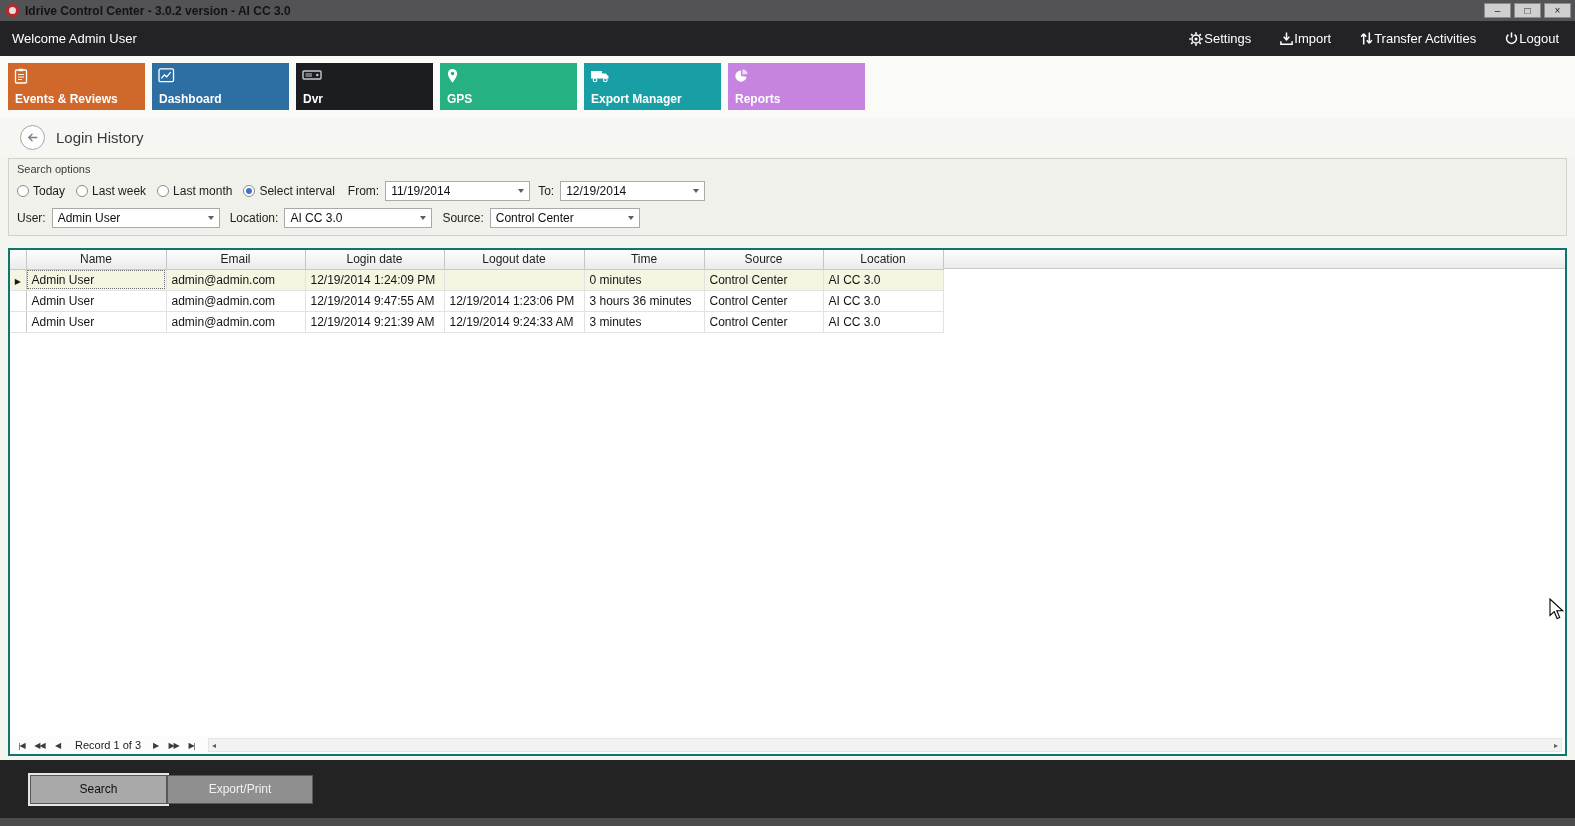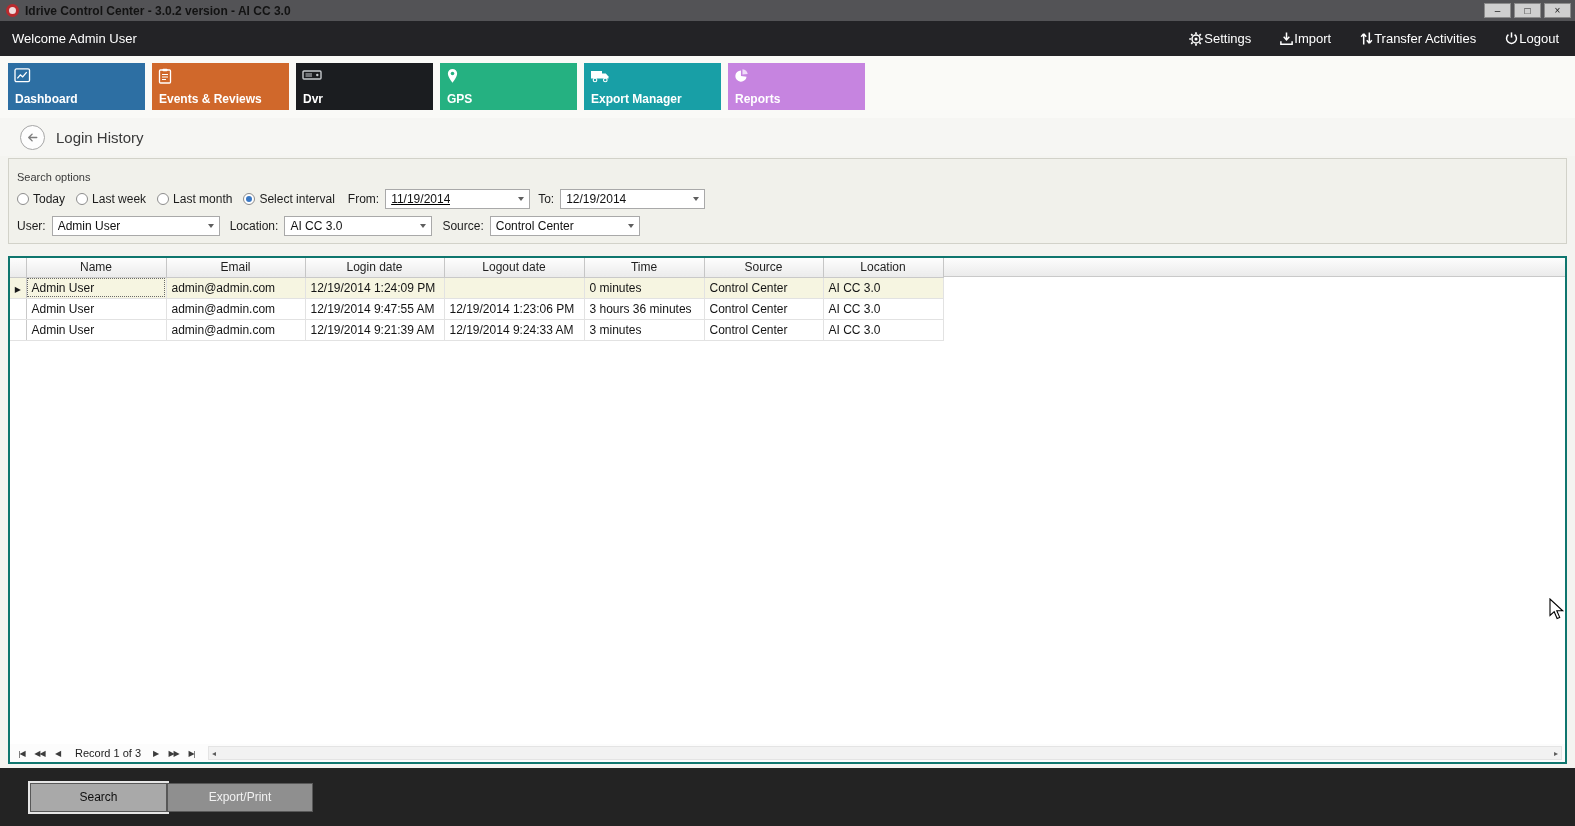--- a/index.html
+++ b/index.html
@@ -137,15 +137,6 @@
 </div>
 
 <div class="tiles" id="tiles">
-    <div class="tile" style="background: rgb(45, 111, 163);">
-      <span class="tile-icon">
-        <svg width="17" height="15" viewBox="0 0 18 16">
-          <rect x="1" y="1" width="15.5" height="13.5" rx="1.5" fill="none" stroke="#fff" stroke-width="1.4"></rect>
-          <path d="M3.5 11l3.2-3.6 2.5 2 4.3-5" stroke="#fff" stroke-width="1.4" fill="none"></path>
-        </svg>
-      </span>
-      <span class="tile-label">Dashboard</span>
-    </div>
     <div class="tile" style="background: rgb(208, 104, 43);">
       <span class="tile-icon">
         <svg width="14" height="16" viewBox="0 0 14 16">
@@ -155,6 +146,15 @@
         </svg>
       </span>
       <span class="tile-label">Events &amp; Reviews</span>
+    </div>
+    <div class="tile" style="background: rgb(45, 111, 163);">
+      <span class="tile-icon">
+        <svg width="17" height="15" viewBox="0 0 18 16">
+          <rect x="1" y="1" width="15.5" height="13.5" rx="1.5" fill="none" stroke="#fff" stroke-width="1.4"></rect>
+          <path d="M3.5 11l3.2-3.6 2.5 2 4.3-5" stroke="#fff" stroke-width="1.4" fill="none"></path>
+        </svg>
+      </span>
+      <span class="tile-label">Dashboard</span>
     </div>
     <div class="tile" style="background: rgb(27, 29, 32);">
       <span class="tile-icon">

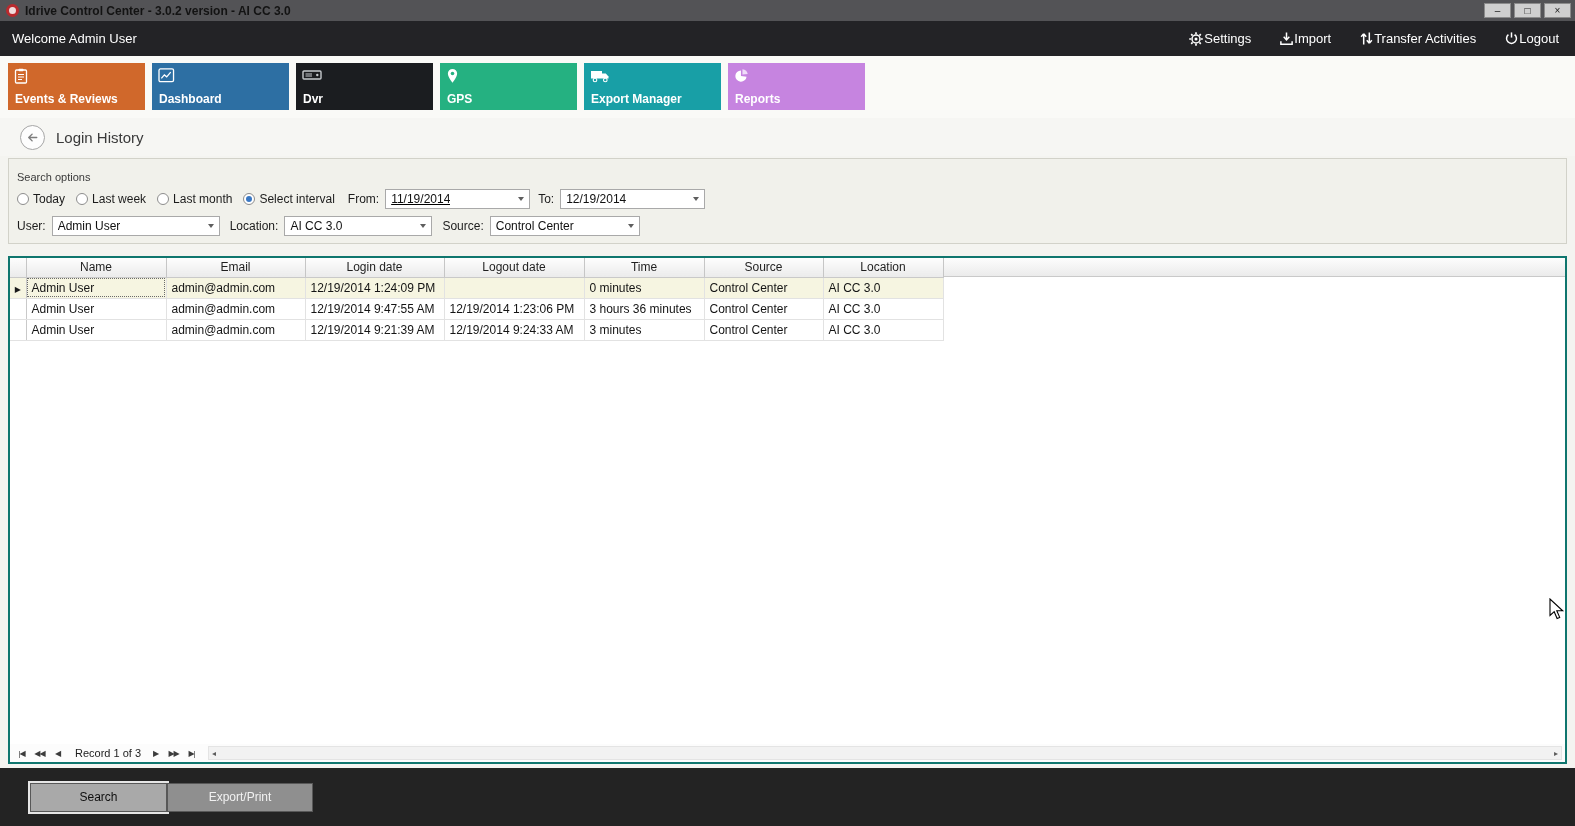--- a/index.html
+++ b/index.html
@@ -32,7 +32,7 @@
   .page-title { font-size: 15px; color: #3a3a3a; }
 
   
-  .search-panel { margin: 2px 8px 0; border: 1px solid #d2d2c9; background: #f1f1eb; padding: 12px 8px 7px; }
+  .search-panel { margin: 2px 8px 0; border: 1px solid #d2d2c9; background: #f1f1eb; padding: 4px 8px 7px; }
   .panel-caption { font-size: 11px; color: #3a3a3a; line-height: 13px; margin-bottom: 5px; }
   .opt-row { display: flex; align-items: center; height: 20px; }
   .opt-row + .opt-row { margin-top: 7px; }

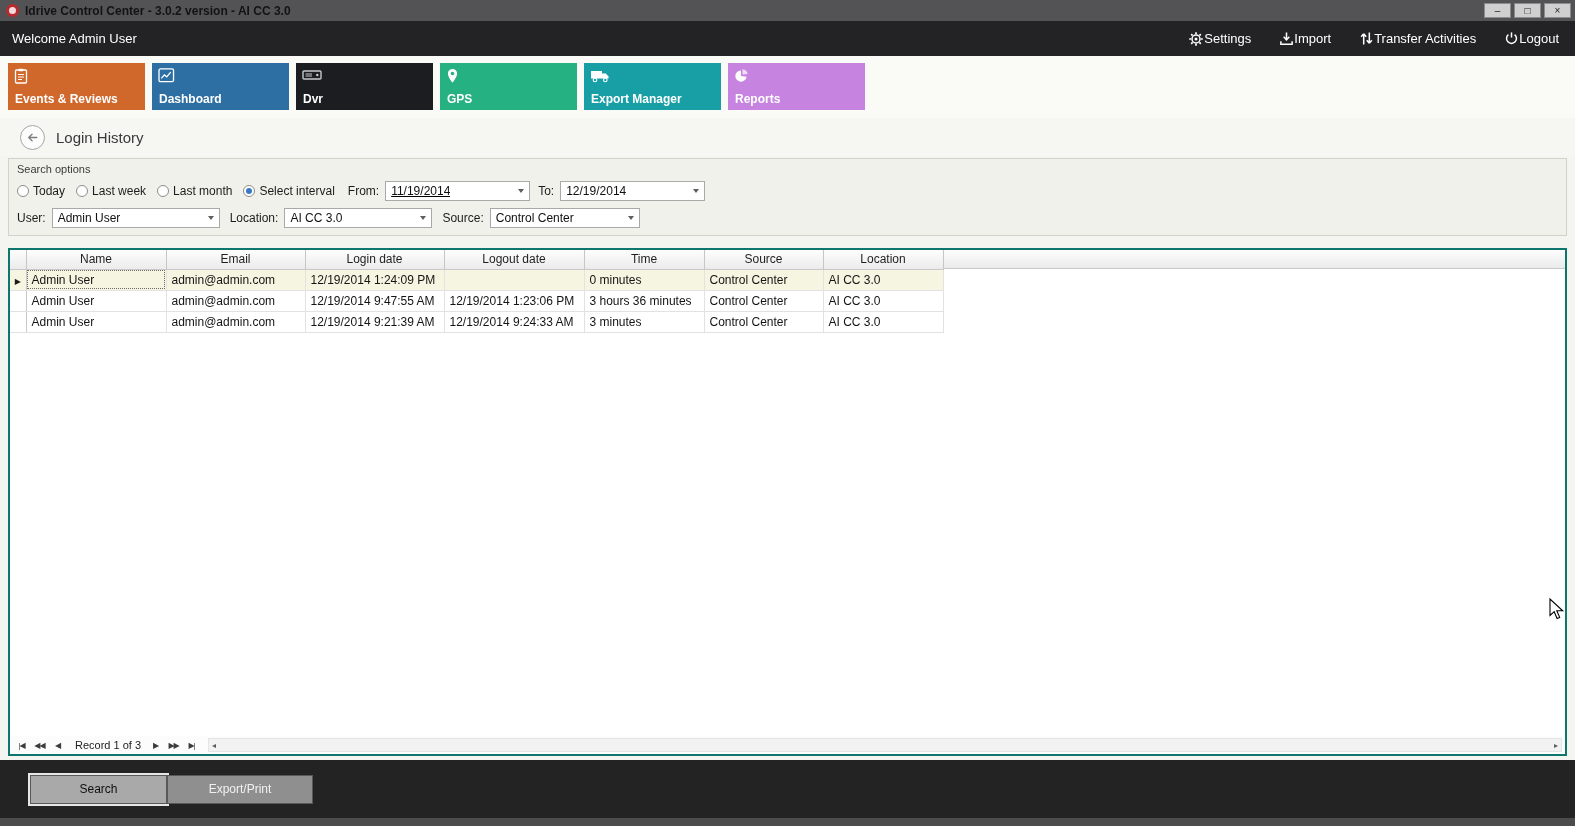--- a/index.html
+++ b/index.html
@@ -231,7 +231,7 @@
       </span>
     <div class="field" style="margin-left:2px;">
       <span class="field-label">From:</span>
-      <div class="combo" style="width:145px;text-decoration:underline;">
+      <div class="combo" style="width:145px;">
         <span class="combo-value">11/19/2014</span>
         <span class="combo-btn">
             <span class="tri"></span>

